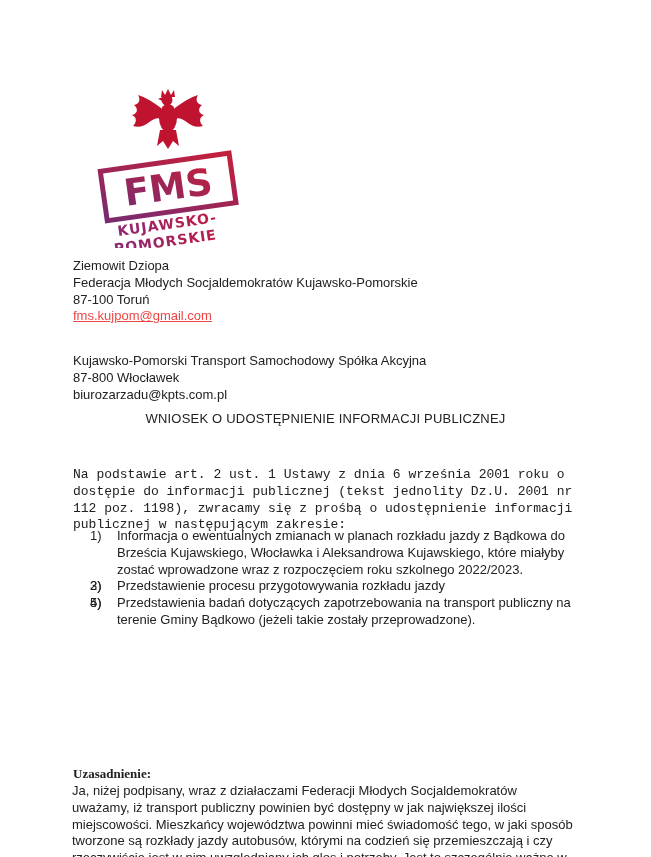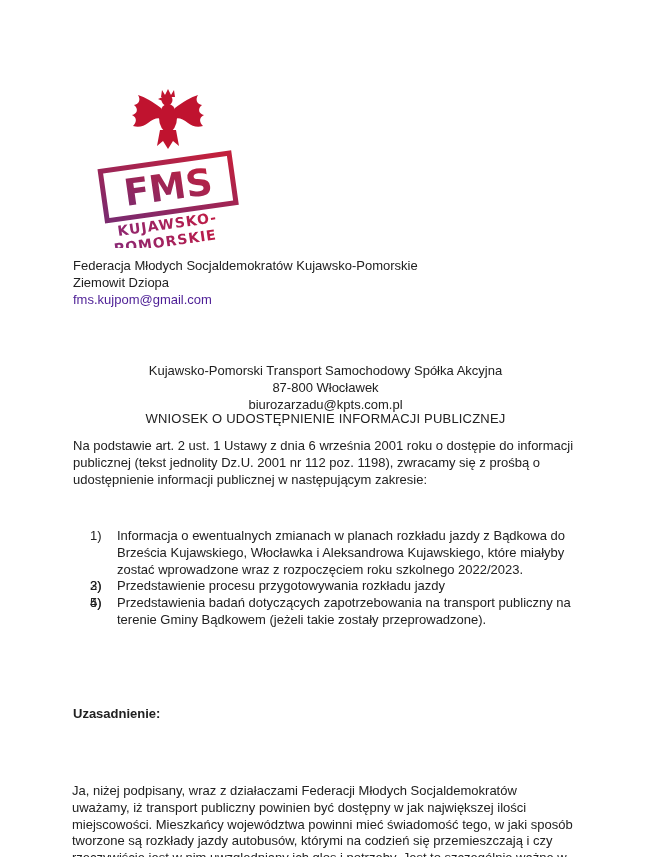--- a/index.html
+++ b/index.html
@@ -76,8 +76,8 @@
   </svg>
 
   <div class="abs sender">
+    <div>Ziemowit Dziopa</div>
     <div>Federacja Młodych Socjaldemokratów Kujawsko-Pomorskie</div>
-    <div>Ziemowit Dziopa</div>
     <div><a>fms.kujpom@gmail.com</a></div>
   </div>
 

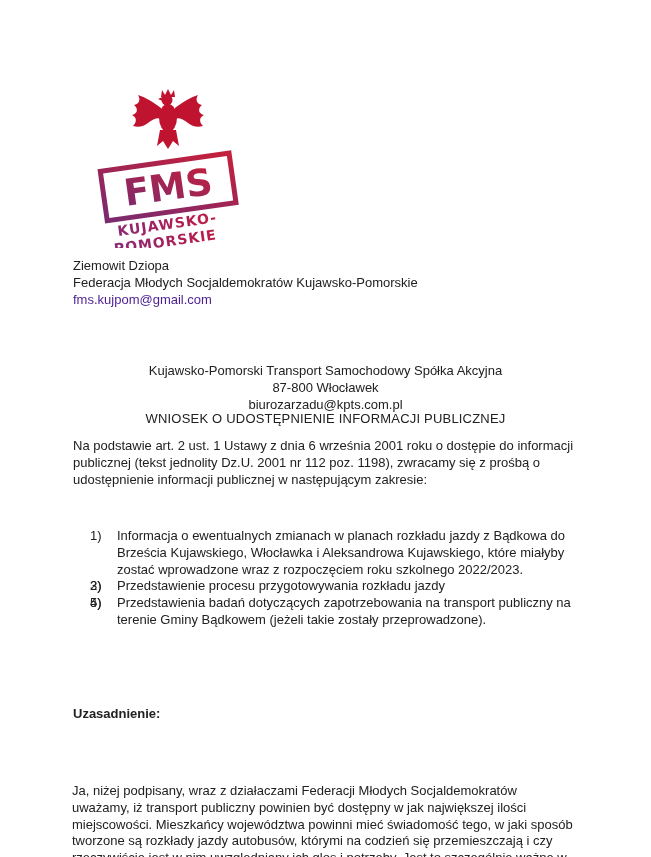--- a/index.html
+++ b/index.html
@@ -78,6 +78,7 @@
   <div class="abs sender">
     <div>Ziemowit Dziopa</div>
     <div>Federacja Młodych Socjaldemokratów Kujawsko-Pomorskie</div>
+    <div>87-100 Toruń</div>
     <div><a>fms.kujpom@gmail.com</a></div>
   </div>
 

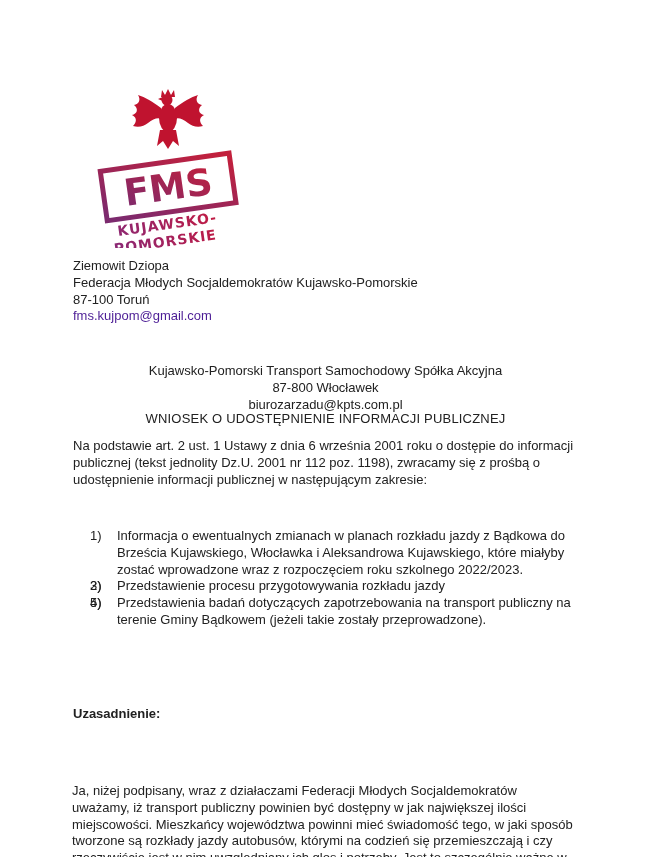--- a/index.html
+++ b/index.html
@@ -21,7 +21,8 @@
   .sender { left: 73px; top: 258px; }
   .sender div { white-space: nowrap; }
   .sender a {
-    color: #4c1d95;
+    color: #ef4444;
+    text-decoration: underline;
     cursor: pointer;
   }
   .recipient { left: 73px; top: 363px; text-align: center; }

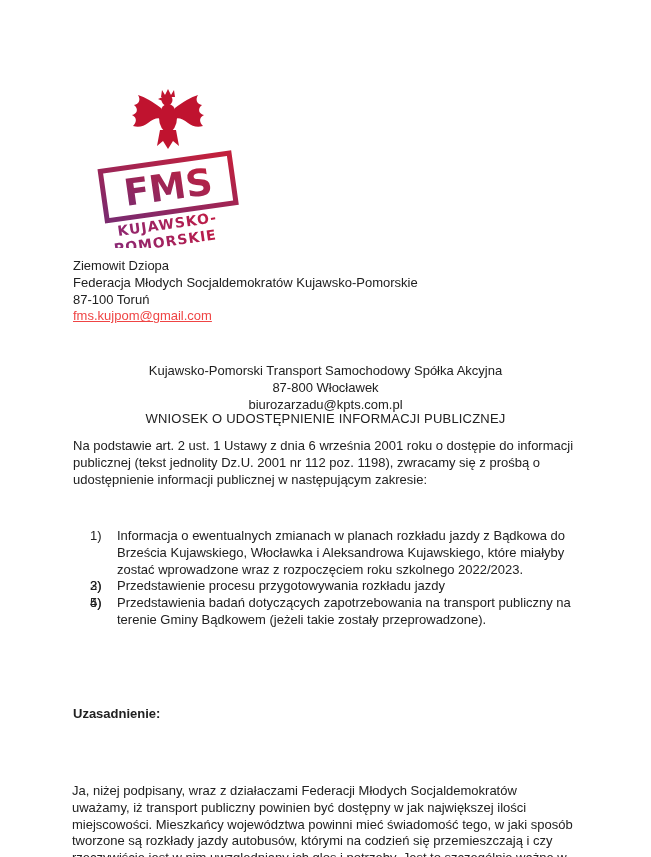--- a/index.html
+++ b/index.html
@@ -25,7 +25,7 @@
     text-decoration: underline;
     cursor: pointer;
   }
-  .recipient { left: 73px; top: 363px; text-align: center; }
+  .recipient { left: 73px; top: 353px; text-align: left; }
   .doc-title {
     left: 73px; top: 411px;
     text-align: center;

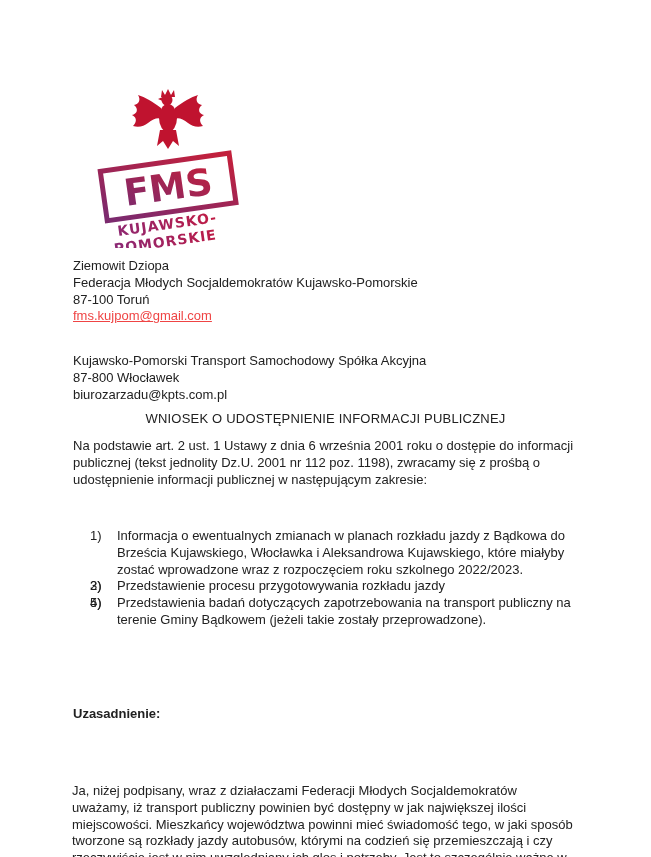--- a/index.html
+++ b/index.html
@@ -31,7 +31,7 @@
     text-align: center;
     letter-spacing: 0.2px;
   }
-  .intro { left: 73px; top: 438px; }
+  .intro { left: 73px; top: 467px; font-family: Liberation Mono, monospace; }
   .req-list { left: 73px; top: 528px; }
   .list-row { position: relative; padding-left: 44px; }
   .list-num { position: absolute; left: 17px; top: 0; }

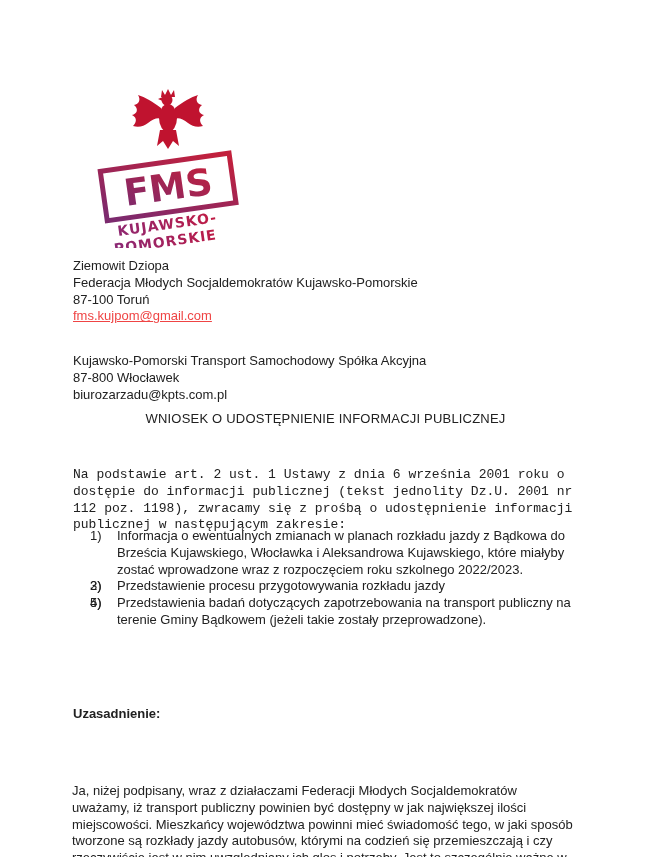--- a/index.html
+++ b/index.html
@@ -110,7 +110,7 @@
     </div>
     <div class="list-row">
       <span class="list-num">5)</span>
-      <span>Przedstawienia badań dotyczących zapotrzebowania na transport publiczny na terenie Gminy Bądkowem (jeżeli takie zostały przeprowadzone).</span>
+      <span>Przedstawienia badań dotyczących zapotrzebowania na transport publiczny na terenie Gminy Bądkowo (jeżeli takie zostały przeprowadzone).</span>
     </div>
   </div>
 

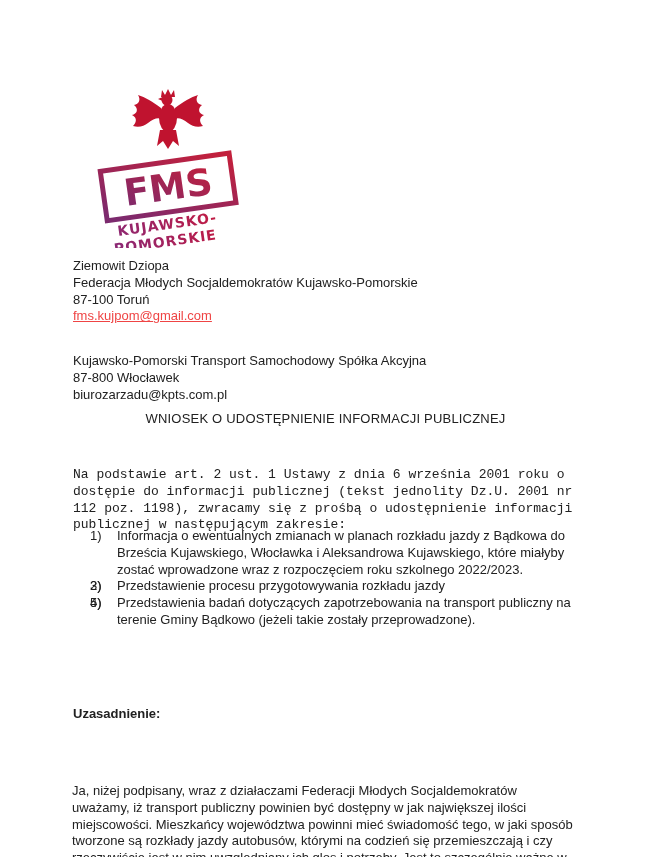--- a/index.html
+++ b/index.html
@@ -35,7 +35,7 @@
   .req-list { left: 73px; top: 528px; }
   .list-row { position: relative; padding-left: 44px; }
   .list-num { position: absolute; left: 17px; top: 0; }
-  .just-heading { left: 73px; top: 706px; font-weight: bold; }
+  .just-heading { left: 73px; top: 766px; font-weight: bold; font-family: Liberation Serif, serif; }
   .just-body { left: 72px; top: 739px; margin-top: 44px; }
 </style>
 </head>

